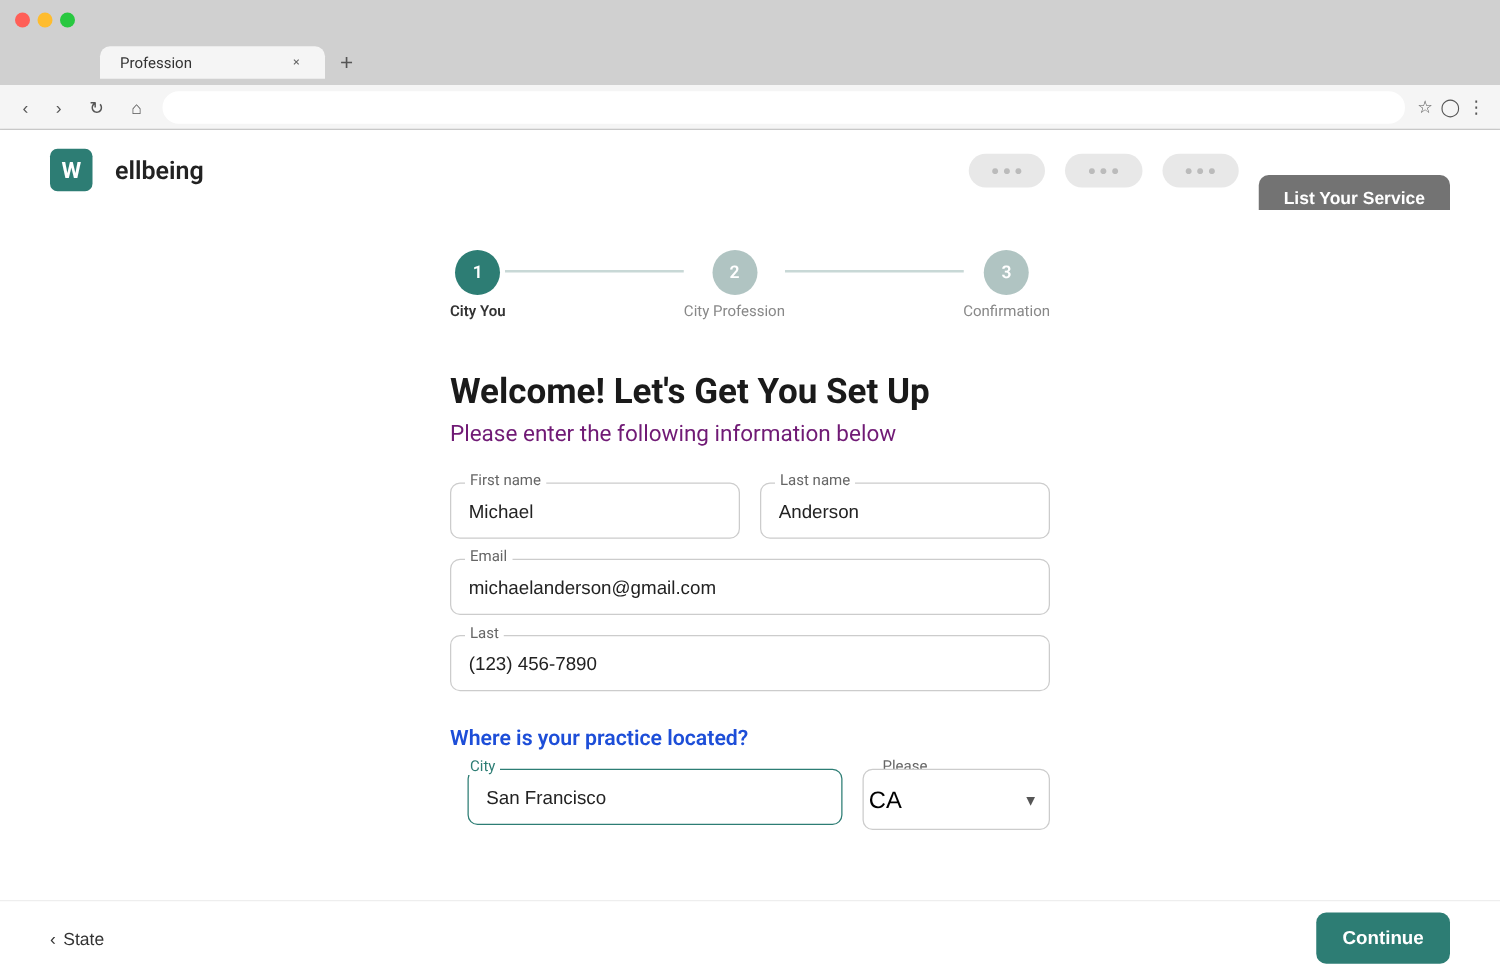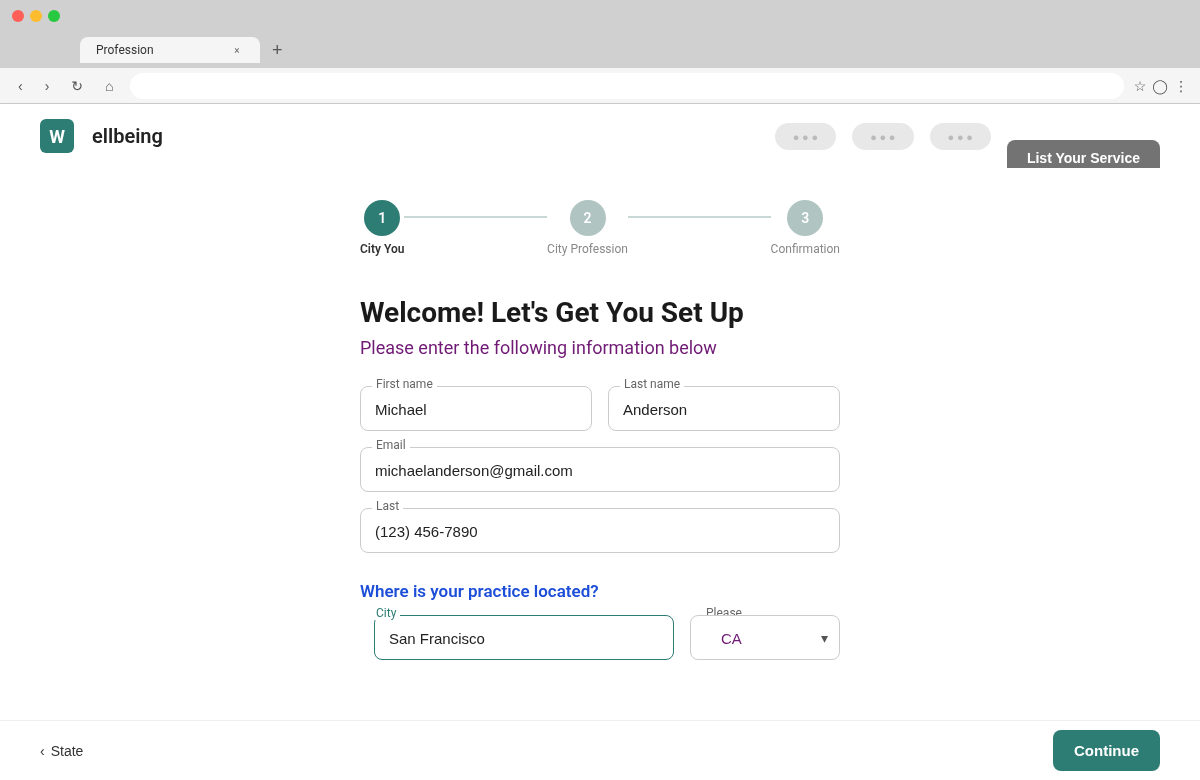--- a/index.html
+++ b/index.html
@@ -315,9 +315,9 @@
       width: 100%;
       border: 1.5px solid #ccc;
       border-radius: 8px;
-      padding: 14px 36px 12px 30px;
-      font-size: 15px;
-      color: #701a75;
+      padding: 14px 36px 12px 4px;
+      font-size: 19px;
+      color: #000000;
       outline: none;
       background: white;
       appearance: none;

